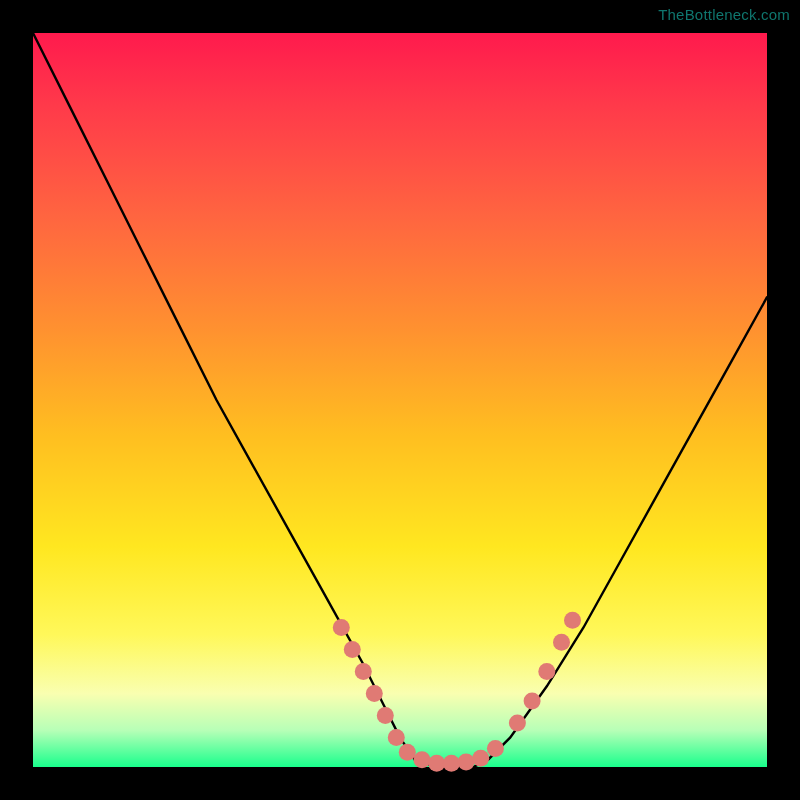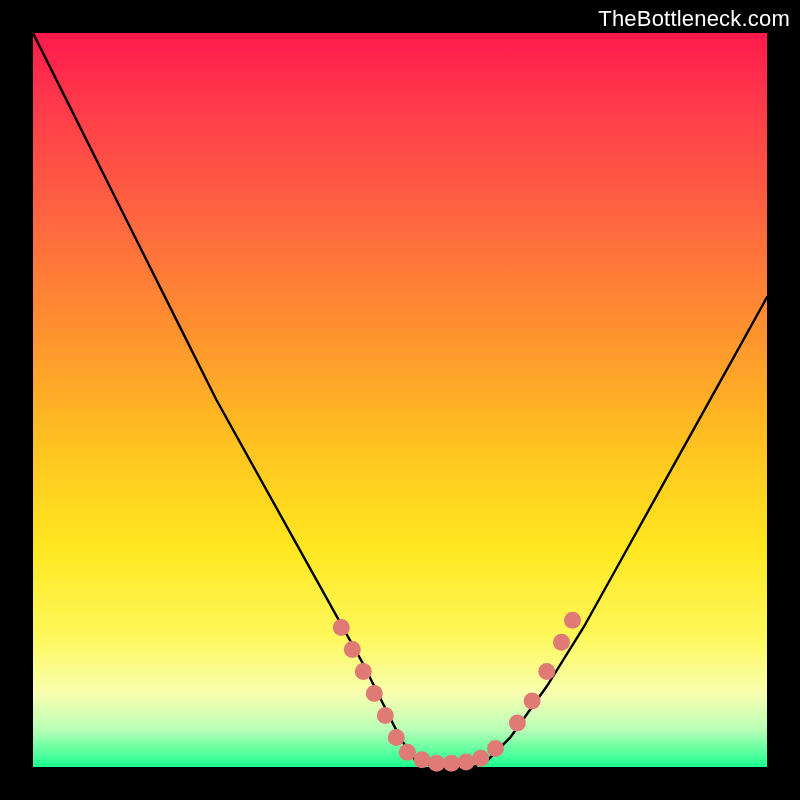--- a/index.html
+++ b/index.html
@@ -44,8 +44,8 @@
     position: absolute;
     top: 6px;
     right: 10px;
-    color: #ffffff;
-    font-size: 22px;
+    color: #0f766e;
+    font-size: 15px;
     font-weight: 500;
     letter-spacing: 0.2px;
     user-select: none;

